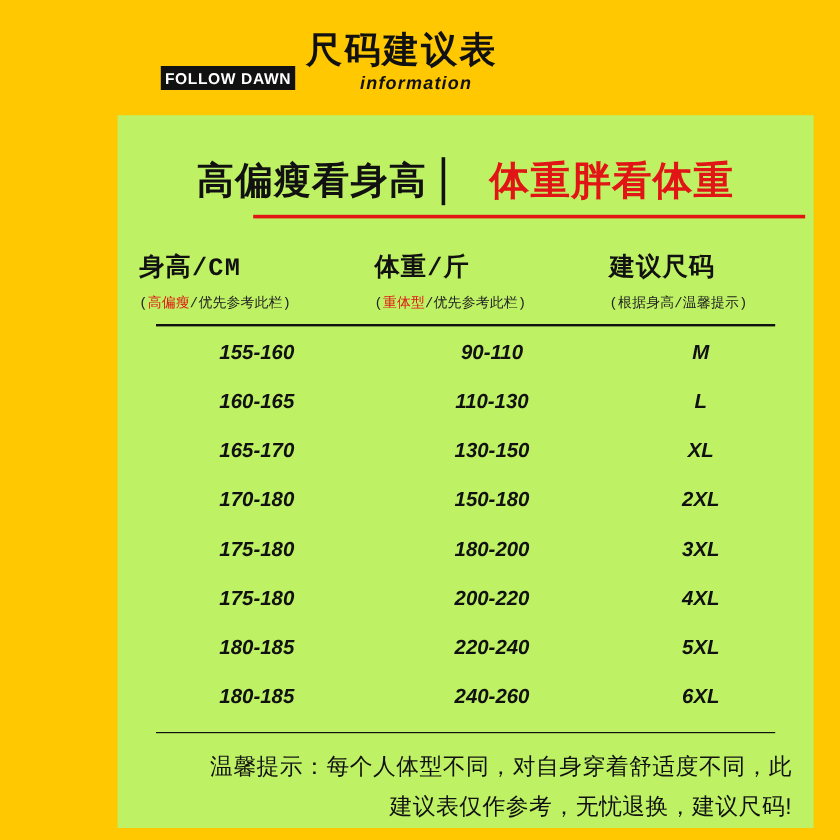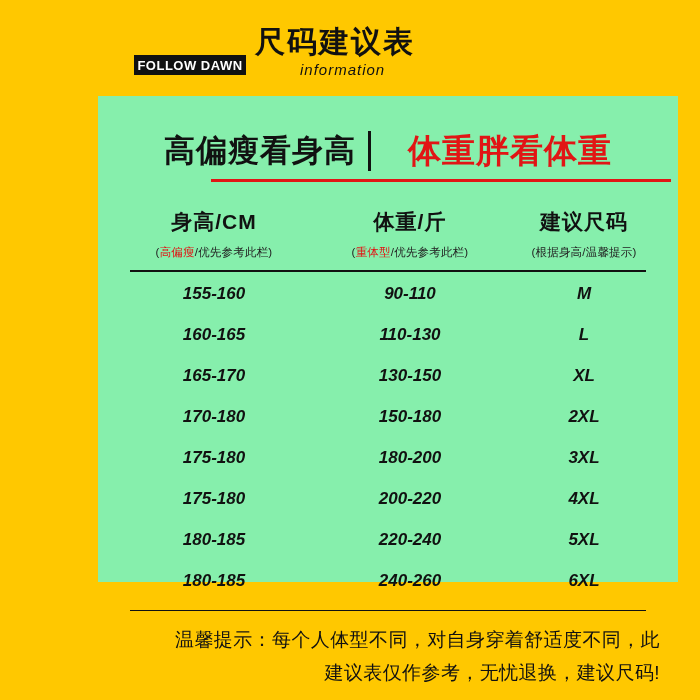--- a/index.html
+++ b/index.html
@@ -59,7 +59,7 @@
     top: 61px;
     font-size: 15px;
     font-style: italic;
-    font-weight: normal;
+    font-weight: bold;
     color: #111111;
     letter-spacing: 1px;
   }

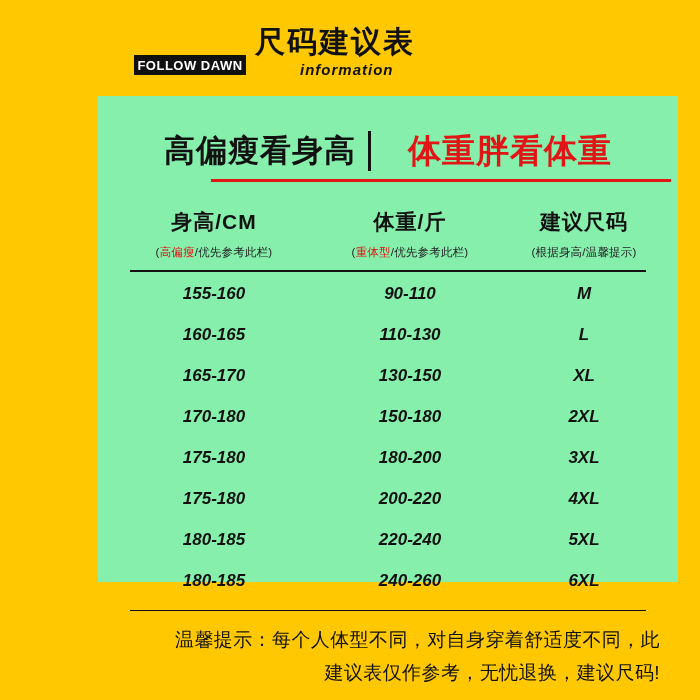--- a/index.html
+++ b/index.html
@@ -70,8 +70,8 @@
     left: 98px;
     top: 96px;
     width: 580px;
-    height: 486px;
-    background: #86efac;
+    height: 594px;
+    background: #bef264;
   }
 
   

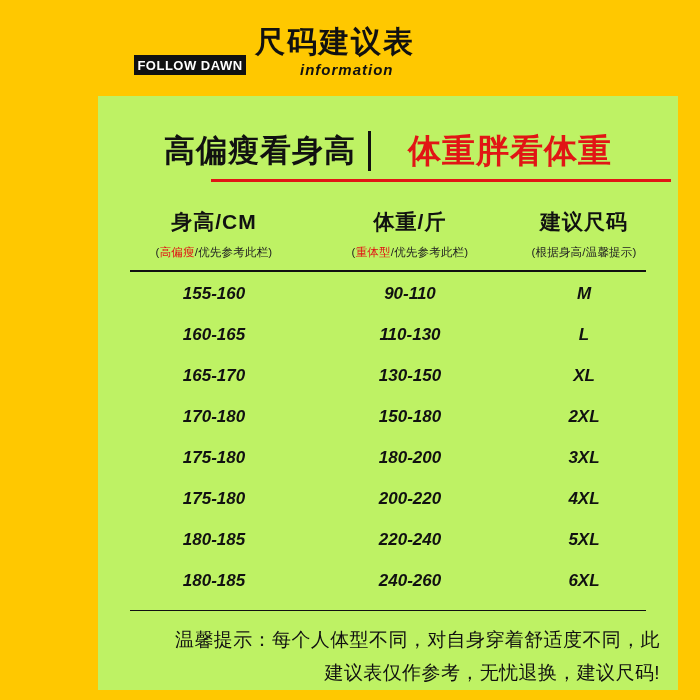--- a/index.html
+++ b/index.html
@@ -127,7 +127,7 @@
     padding-top: 8px;
   }
   .col {
-    text-align: center;
+    font-family: Liberation Mono, monospace;
   }
   .col.h {
     width: 196px;

